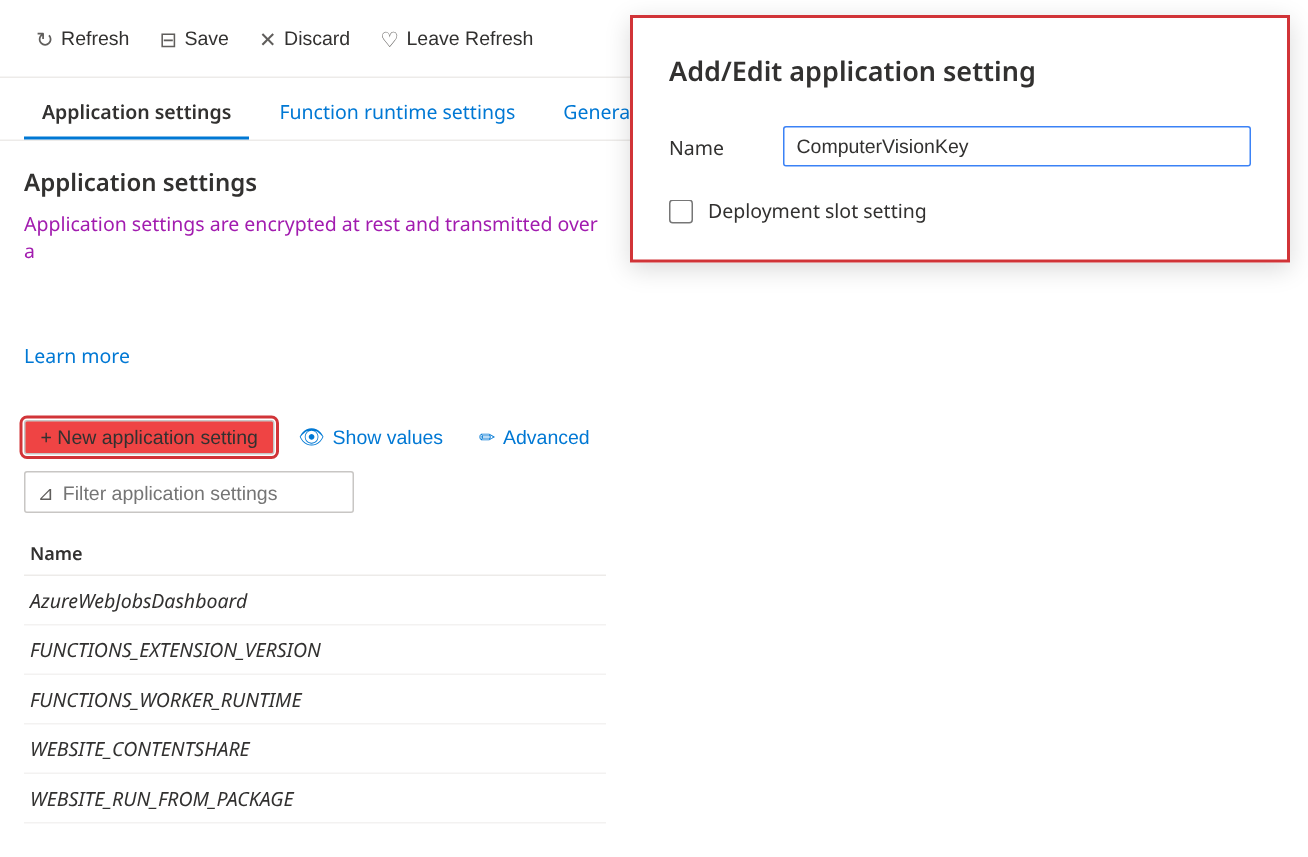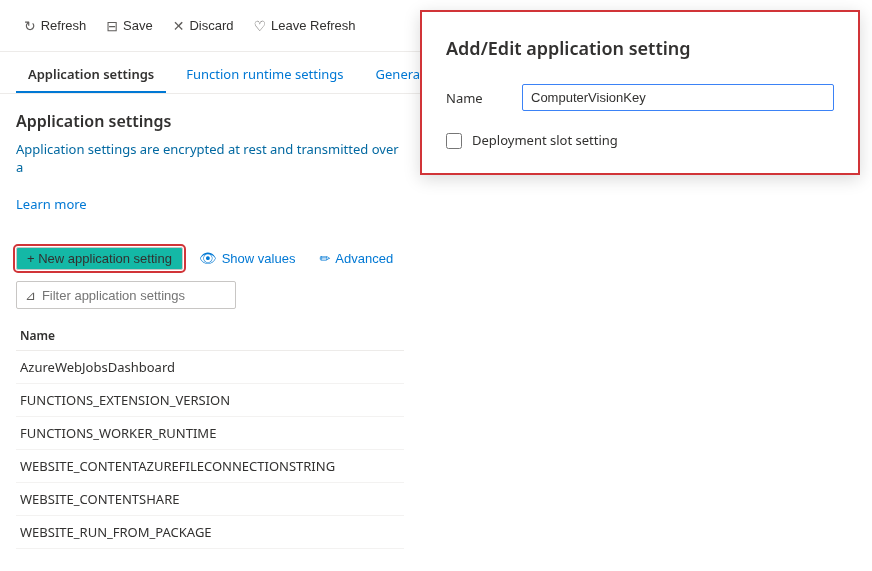--- a/index.html
+++ b/index.html
@@ -82,8 +82,8 @@
     }
     .description {
       font-size: 13px;
-      color: #0369a1;
-      margin-bottom: 19px;
+      color: #a21caf;
+      margin-bottom: 4px;
     }
     .learn-more {
       color: #0078d4;

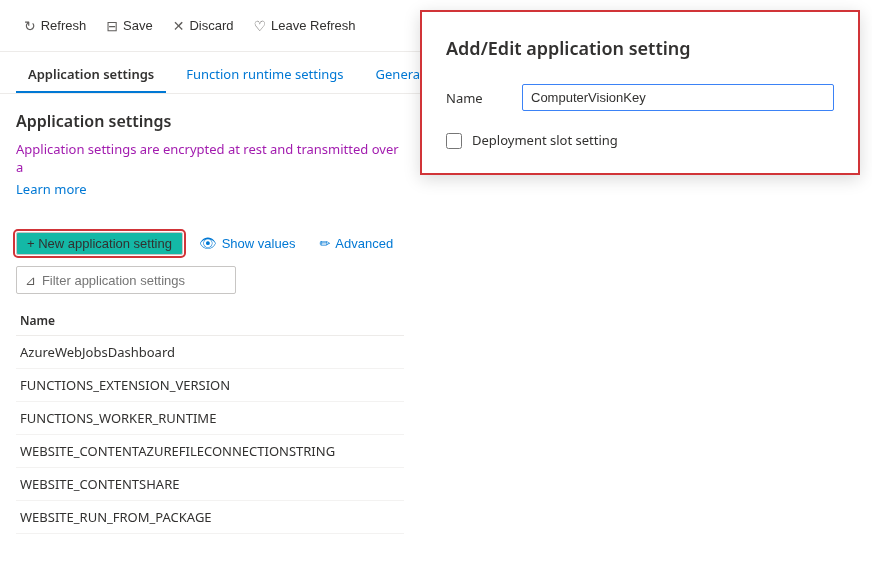--- a/index.html
+++ b/index.html
@@ -92,6 +92,7 @@
       text-decoration: none;
       margin-bottom: 16px;
       display: inline-block;
+      margin-top: 48px;
     }
 
     

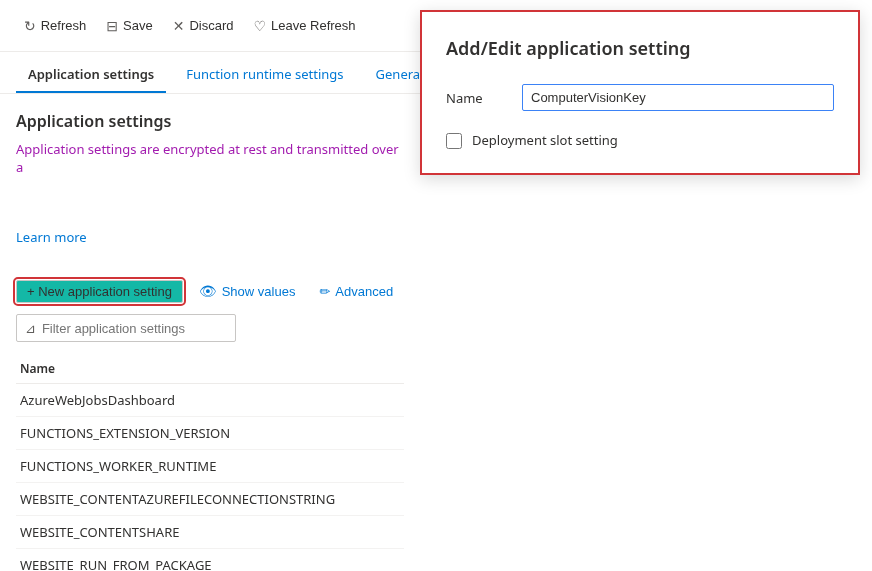--- a/index.html
+++ b/index.html
@@ -108,7 +108,7 @@
       gap: 5px;
       padding: 3px 10px;
       border: 1px solid #c8c6c4;
-      background: #14b8a6;
+      background: #ef4444;
       cursor: pointer;
       font-size: 13px;
       color: #323130;

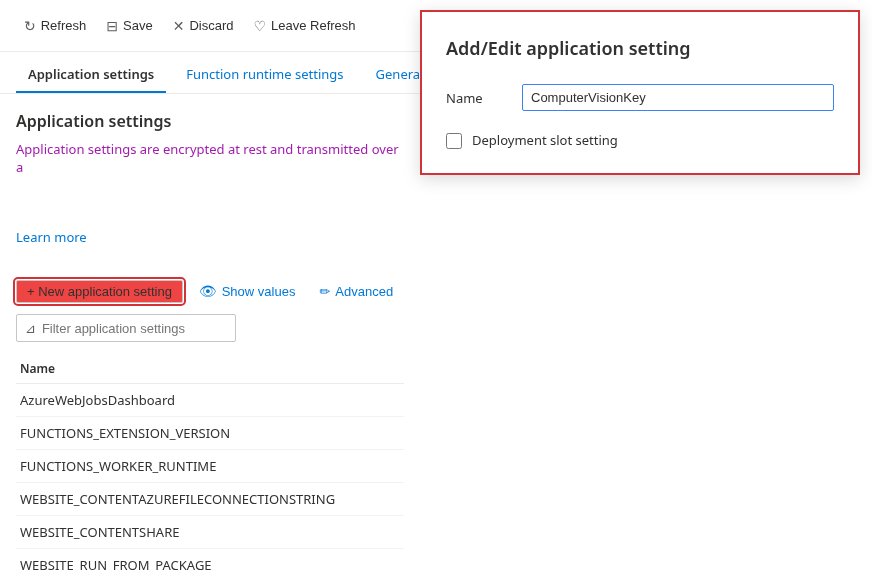--- a/index.html
+++ b/index.html
@@ -166,6 +166,7 @@
       border-bottom: 1px solid #f3f2f1;
       font-size: 13px;
       color: #323130;
+      font-style: italic;
     }
 
     

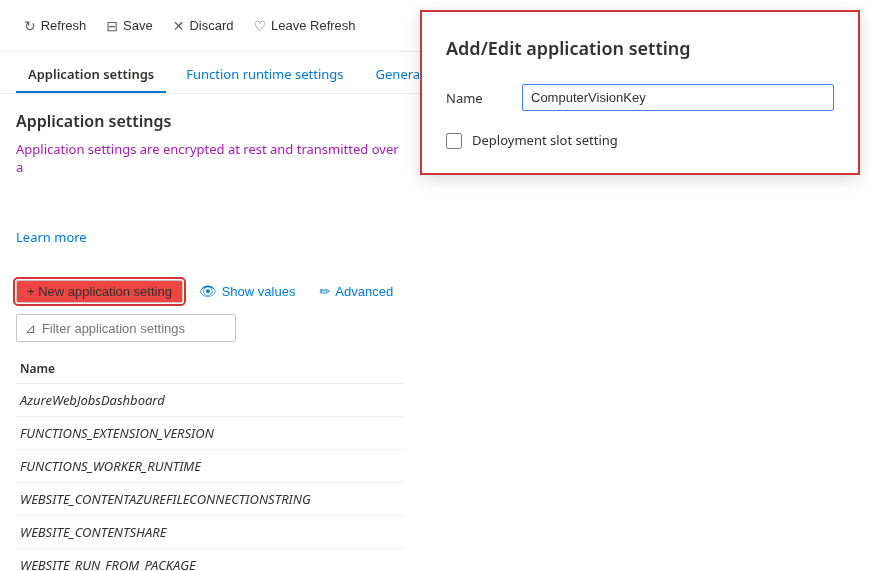--- a/index.html
+++ b/index.html
@@ -302,7 +302,6 @@
       <div class="table-row">AzureWebJobsDashboard</div>
       <div class="table-row">FUNCTIONS_EXTENSION_VERSION</div>
       <div class="table-row">FUNCTIONS_WORKER_RUNTIME</div>
-      <div class="table-row">WEBSITE_CONTENTAZUREFILECONNECTIONSTRING</div>
       <div class="table-row">WEBSITE_CONTENTSHARE</div>
       <div class="table-row">WEBSITE_RUN_FROM_PACKAGE</div>
     </div>

